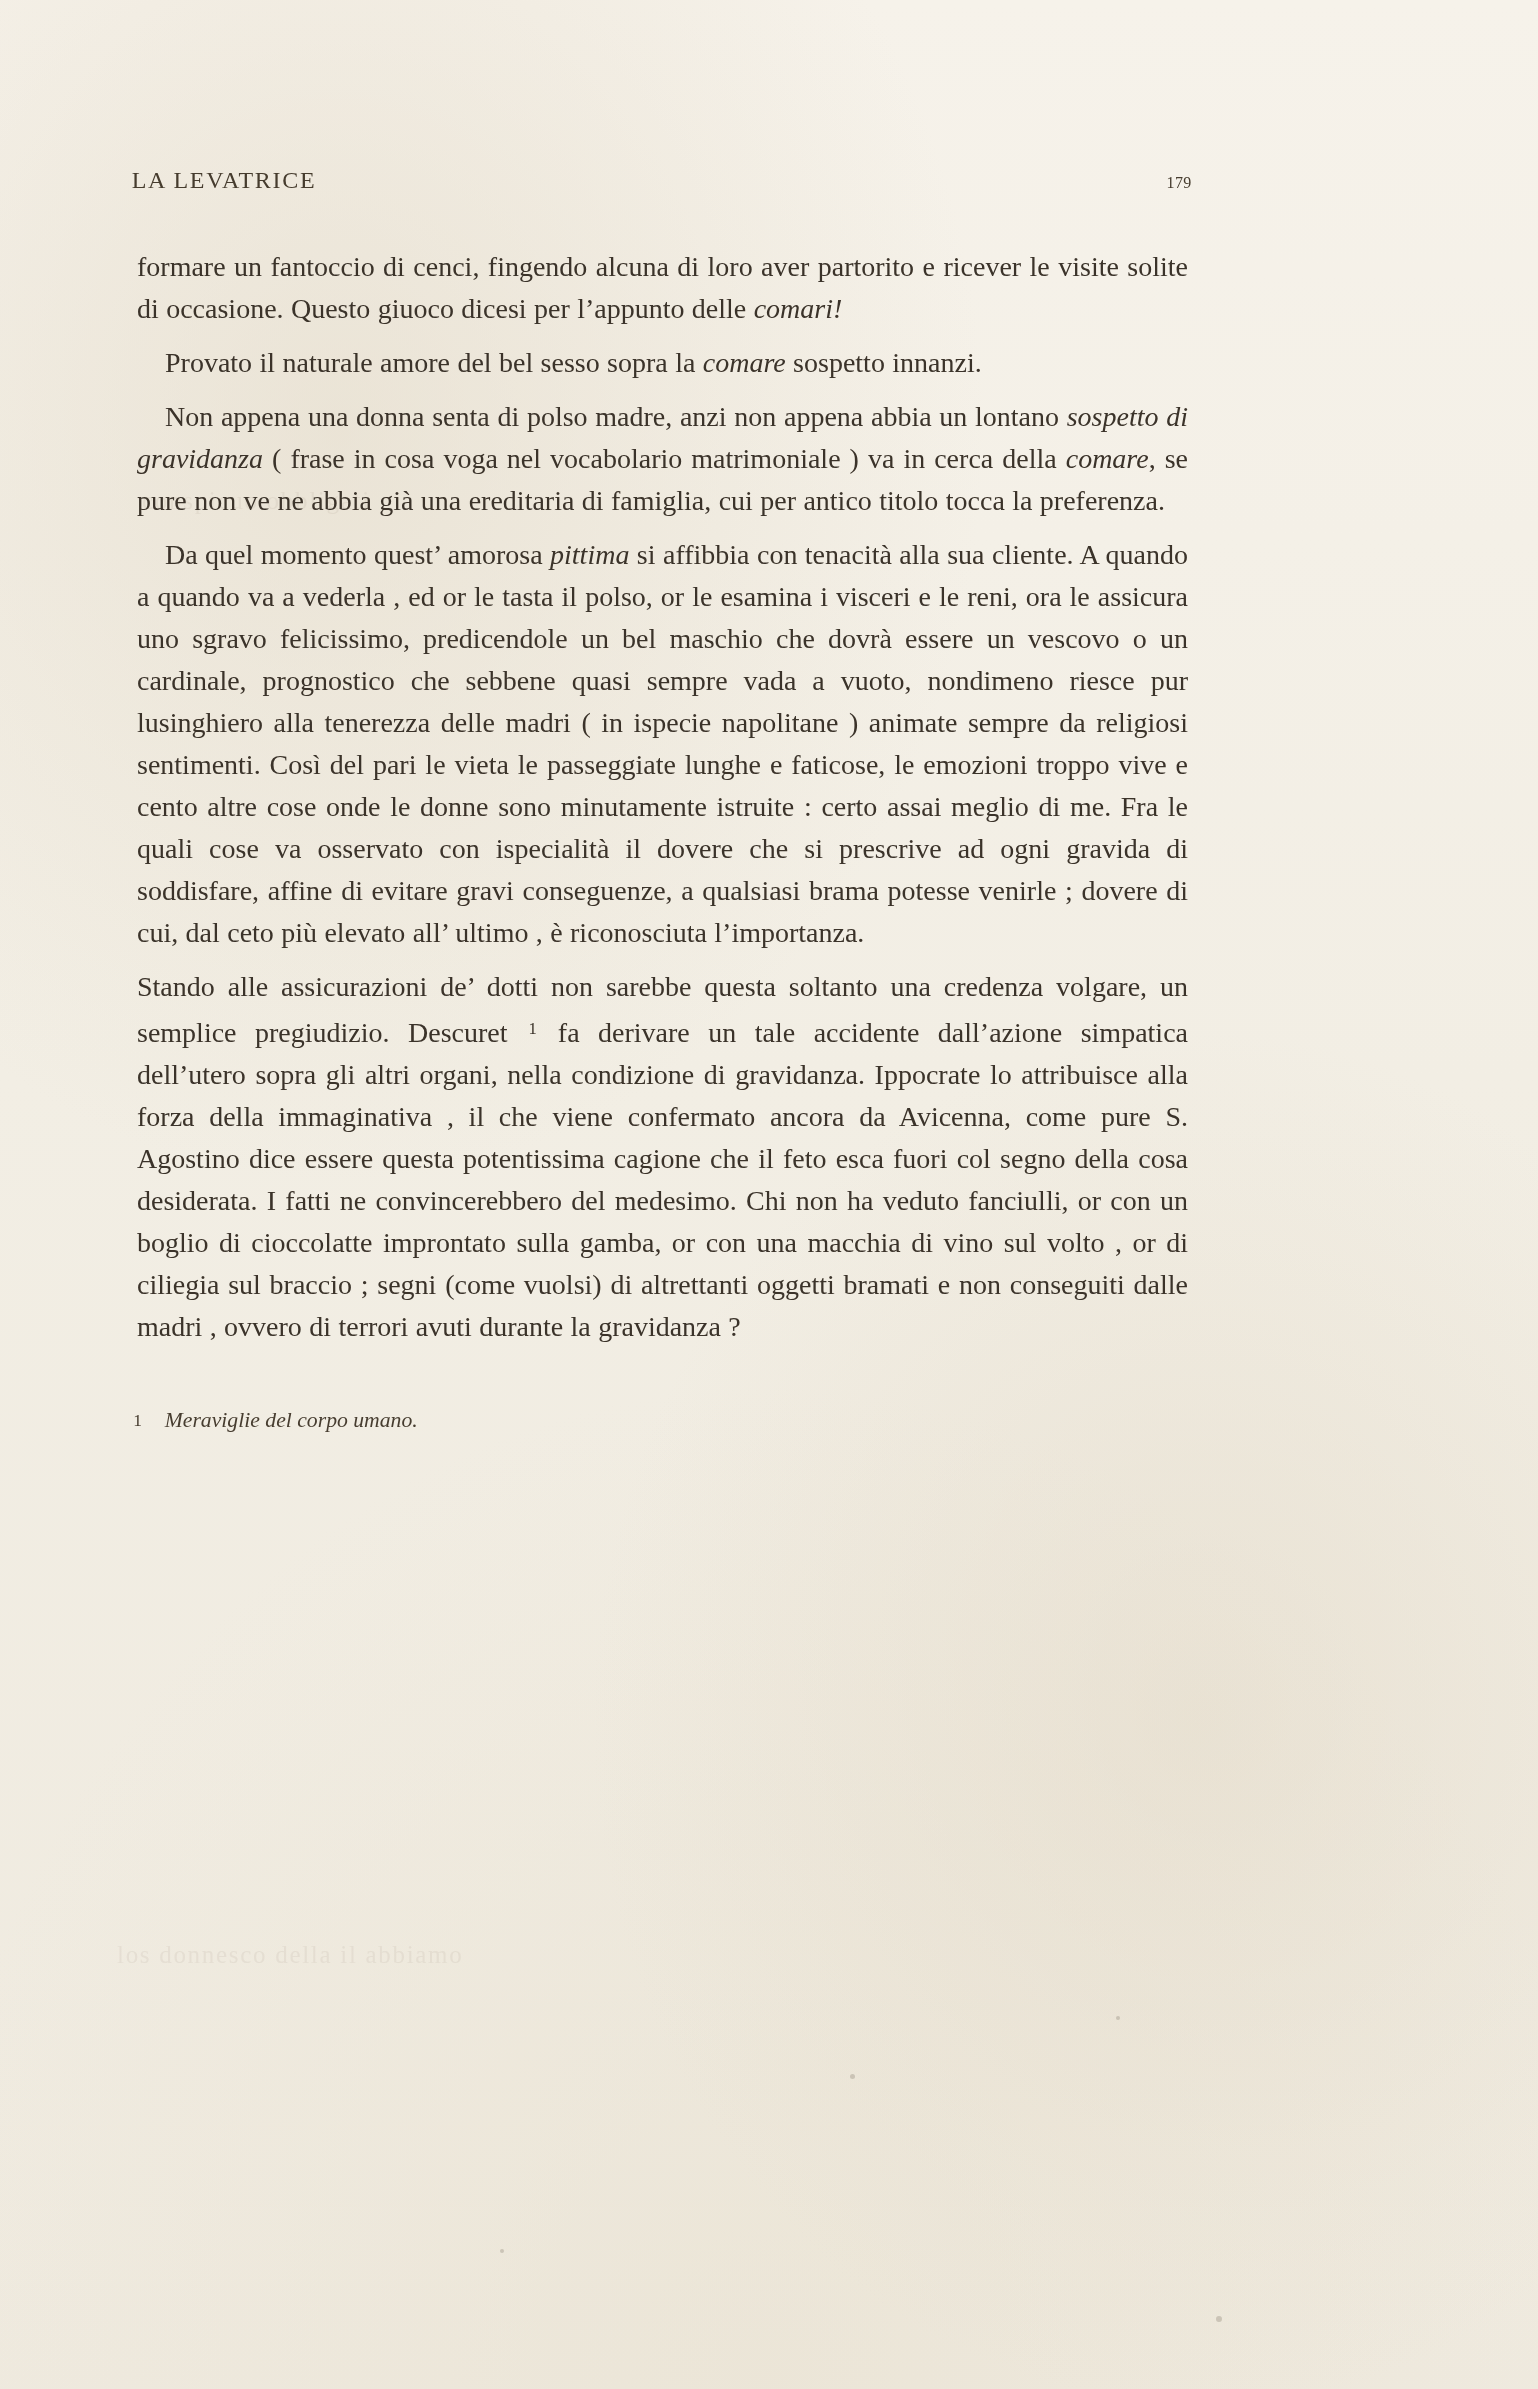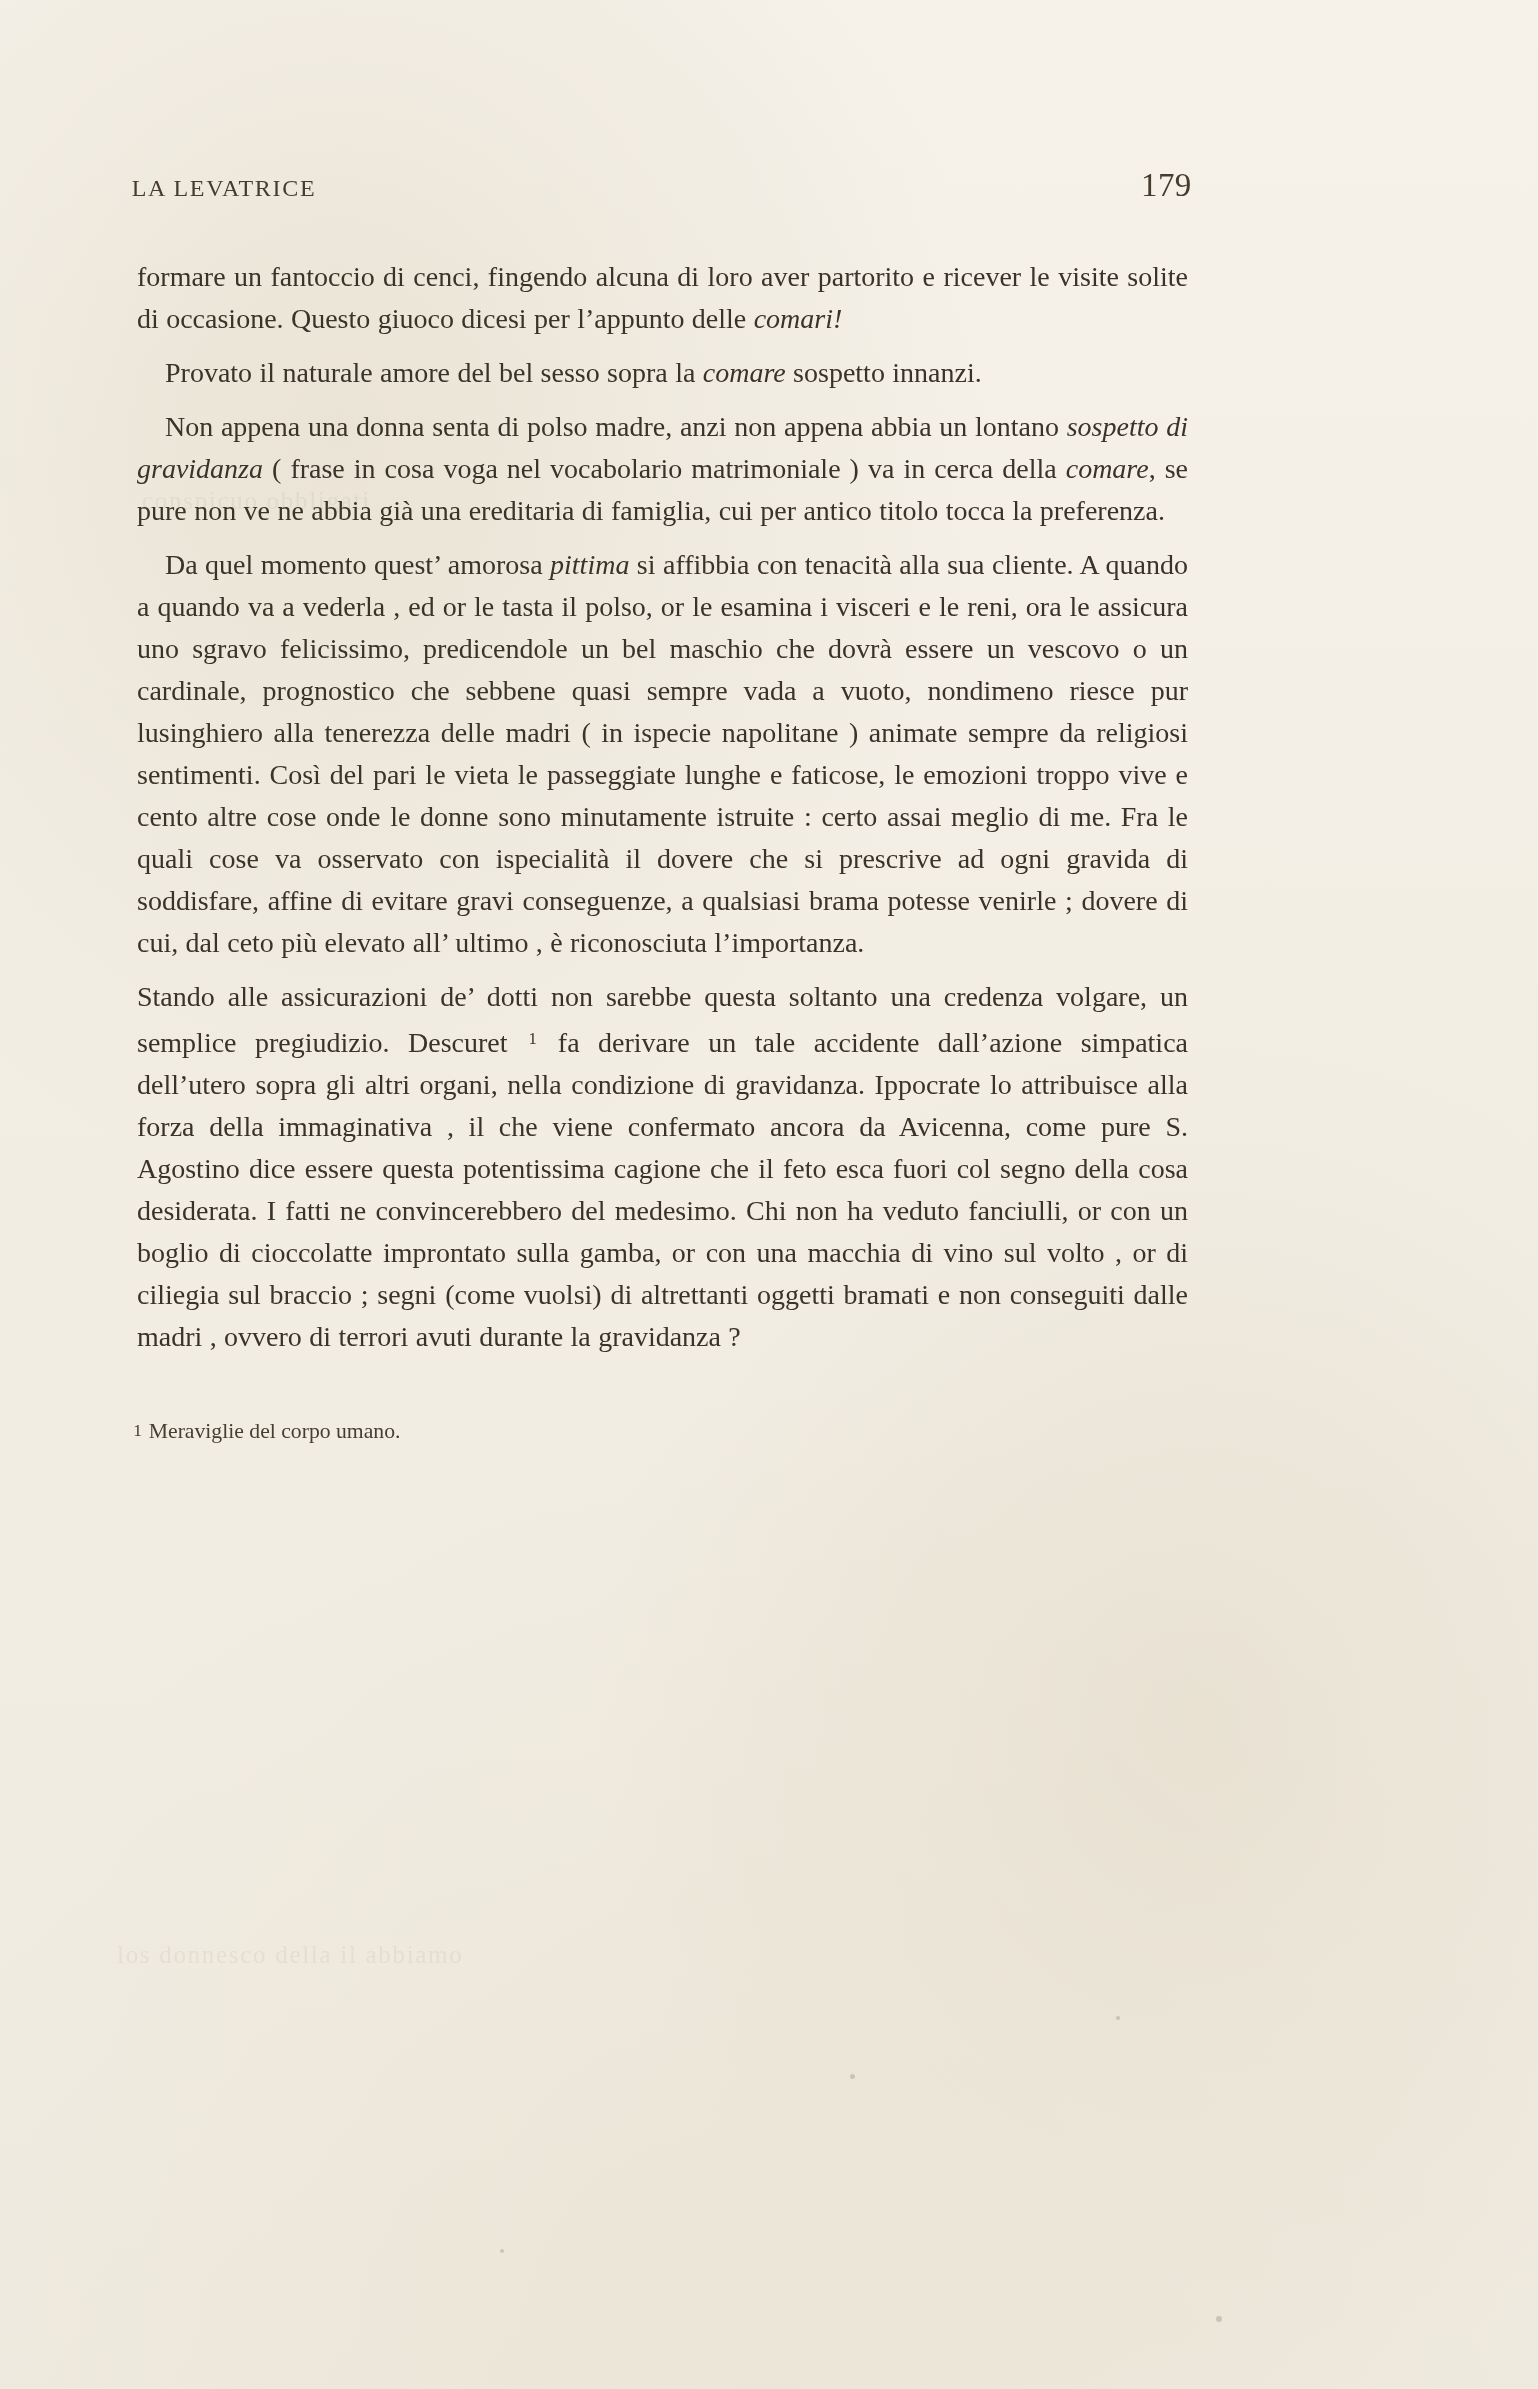--- a/index.html
+++ b/index.html
@@ -56,7 +56,7 @@
     letter-spacing: 1.7px;
   }
   .folio {
-    font-size: 33px;
+    font-size: 16px;
     letter-spacing: 0.4px;
   }
   .body-text p {

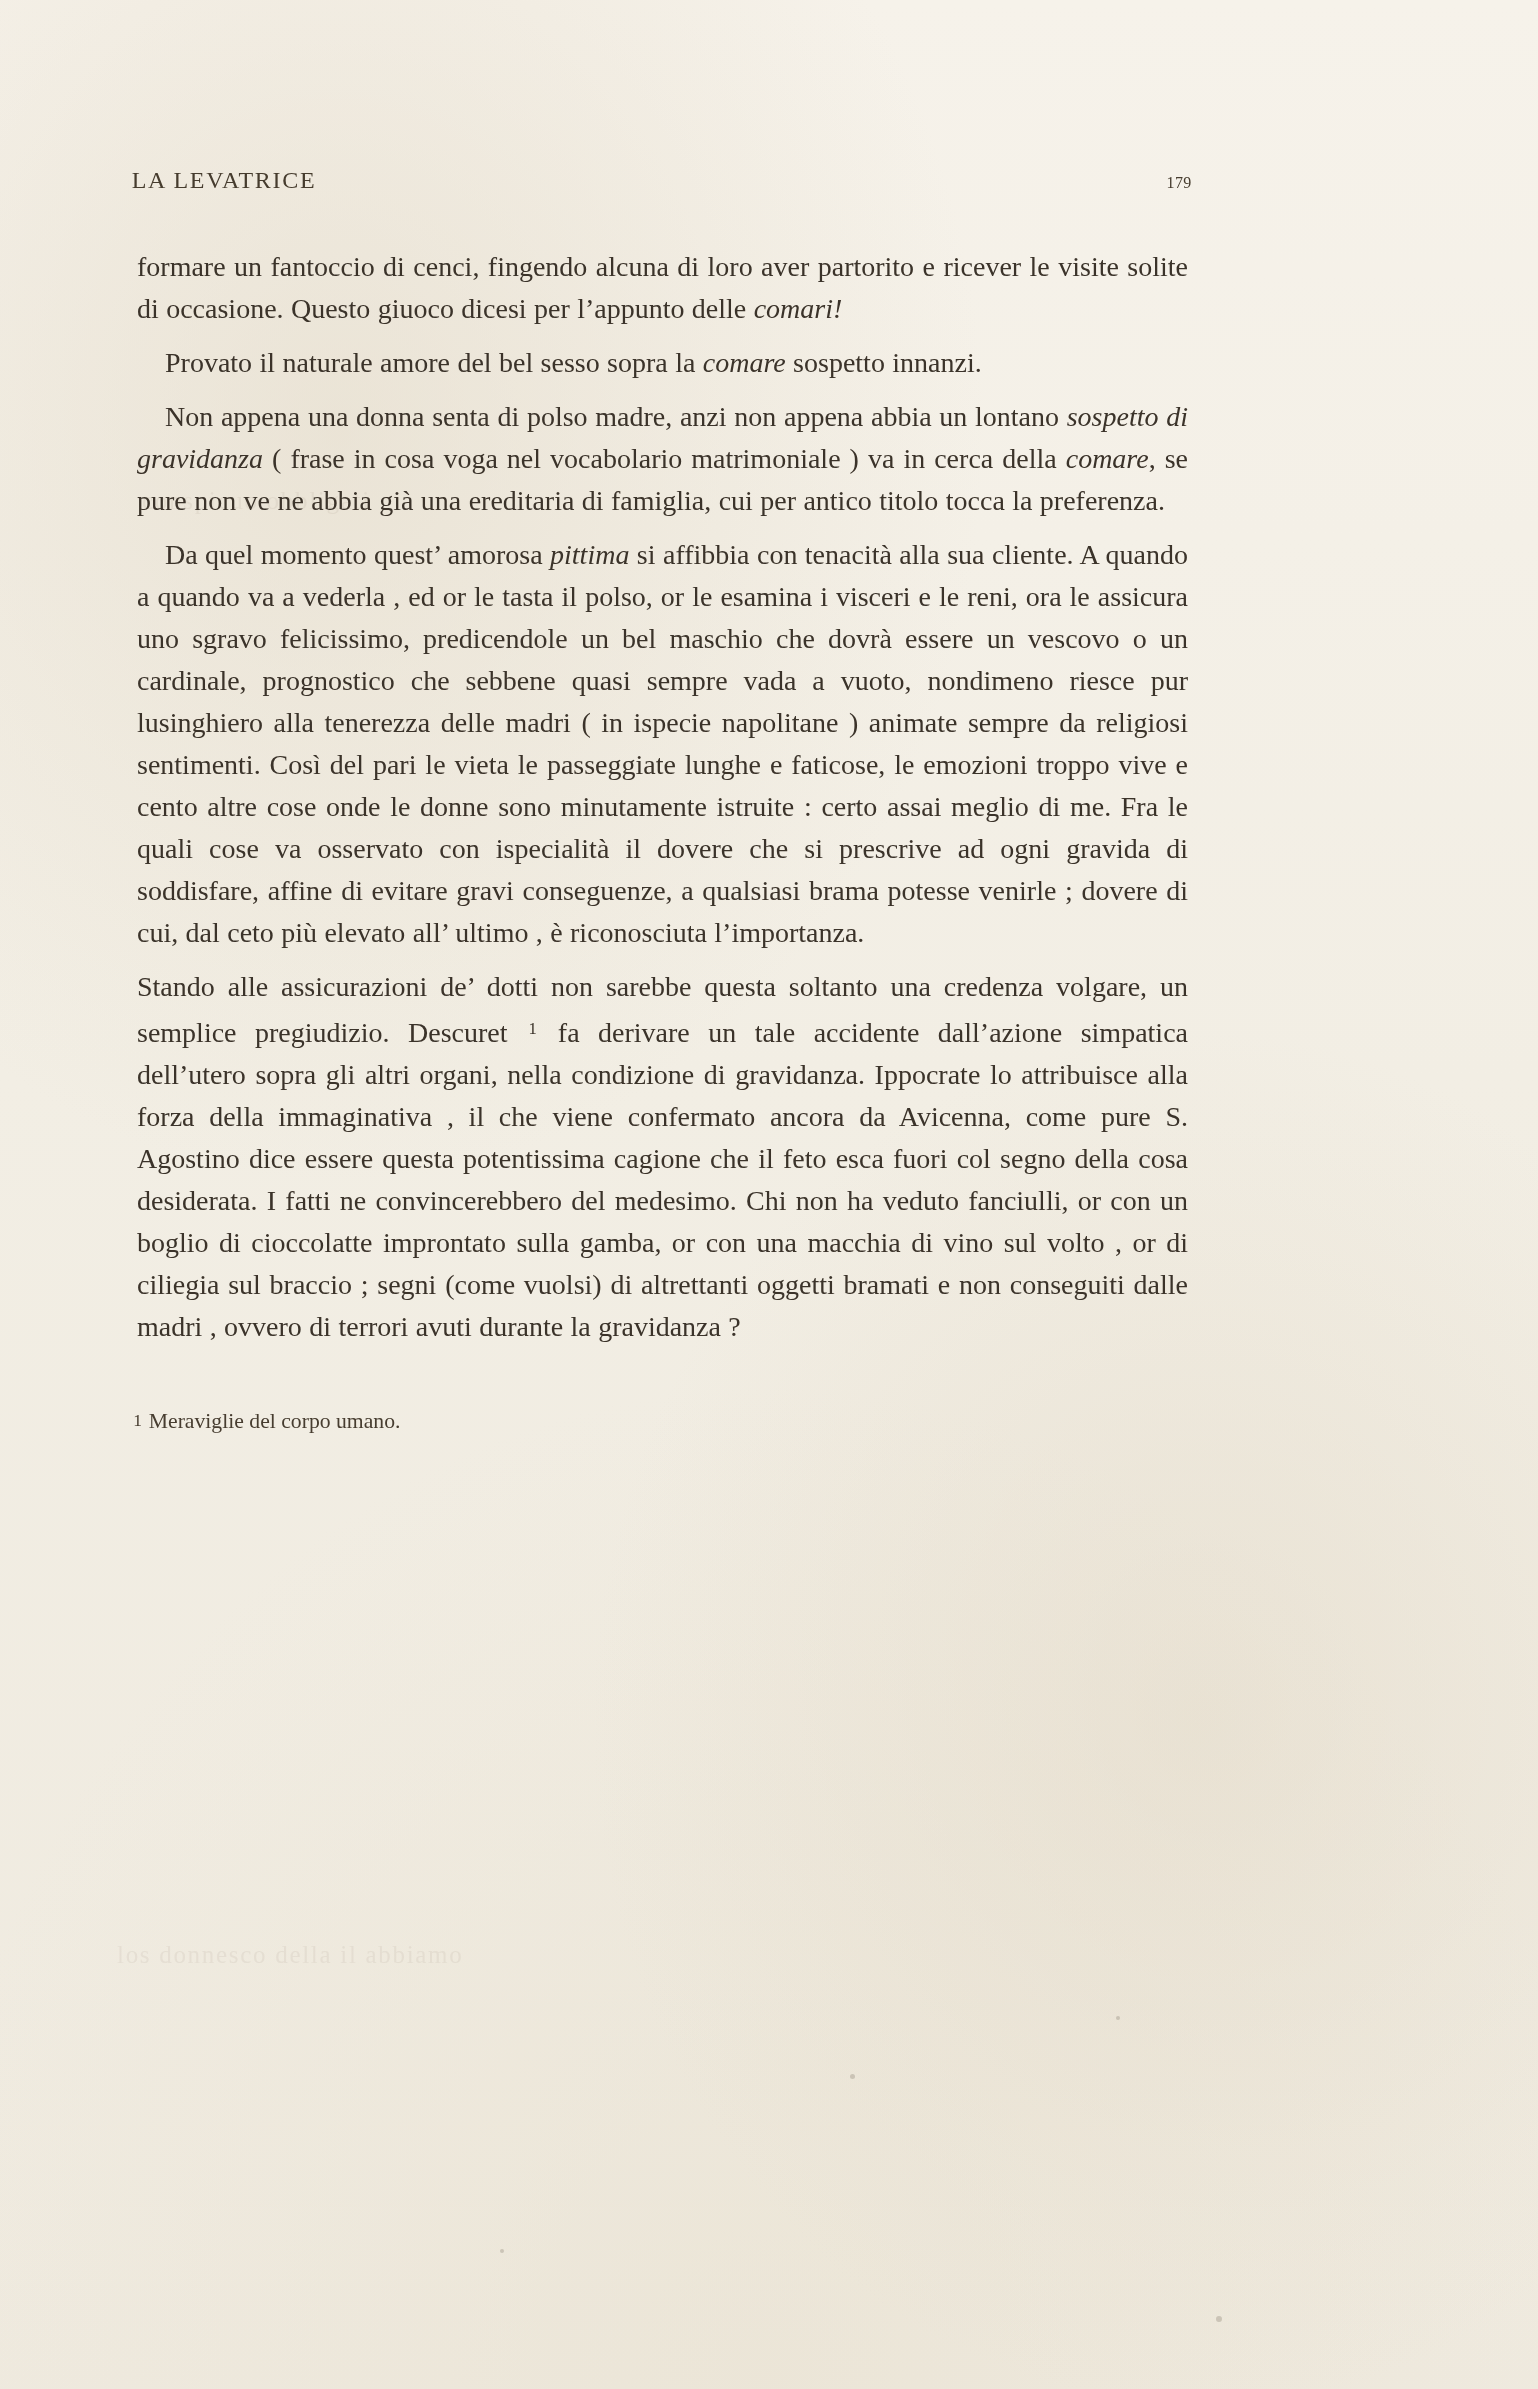--- a/index.html
+++ b/index.html
@@ -90,6 +90,8 @@
     margin-right: 6.7px;
   }
   .footnote .fn-text {
+    font-style: italic;
+    margin-left: 16px;
   }
   sup.fn-ref {
     font-size: 16.7px;

